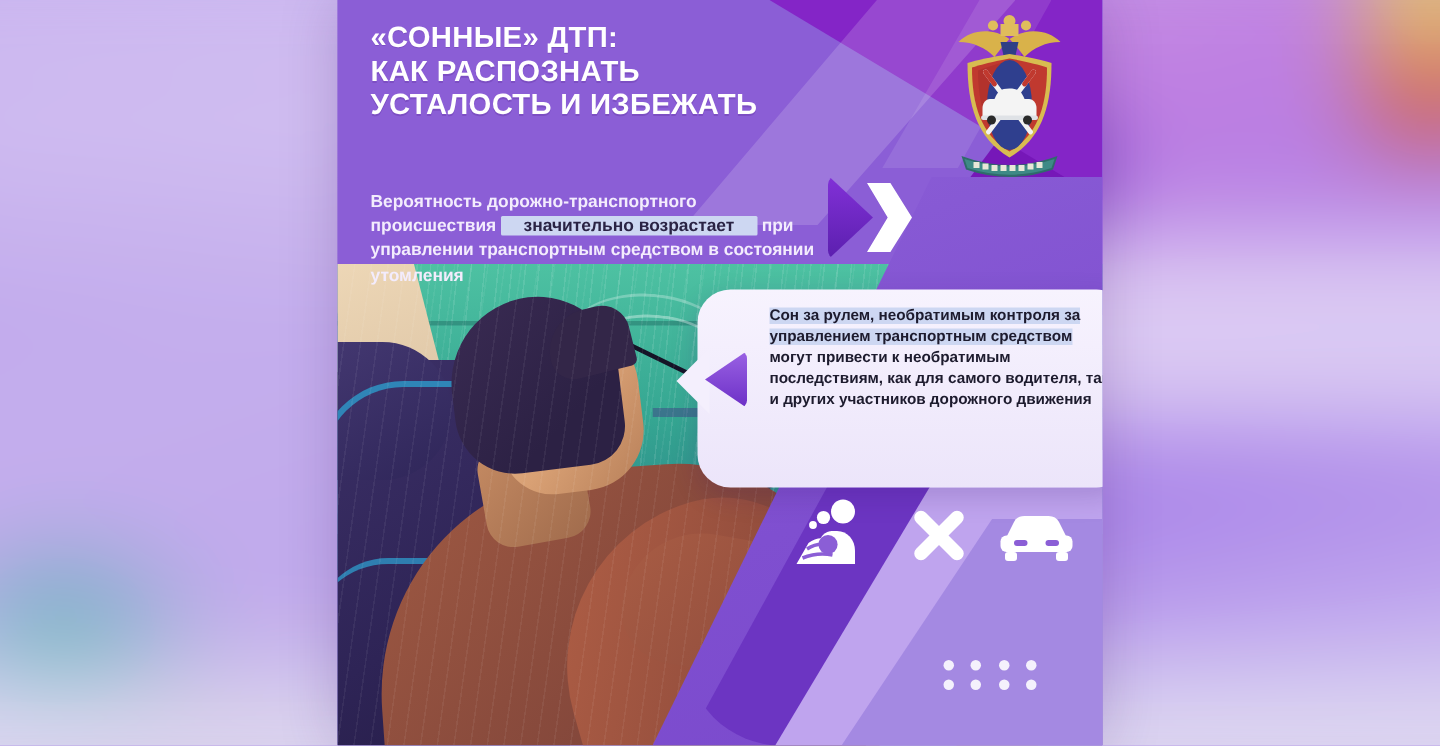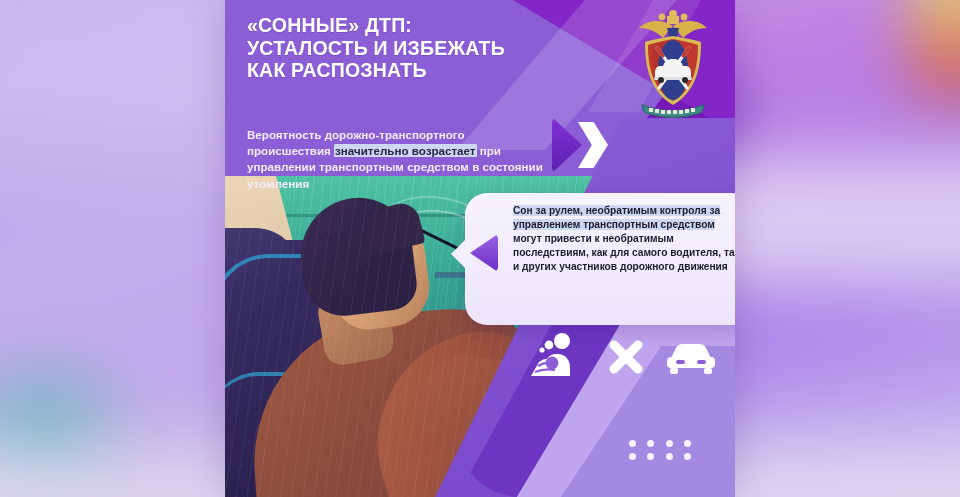--- a/index.html
+++ b/index.html
@@ -450,8 +450,8 @@
 
     <div class="p-title">
       <div>«СОННЫЕ» ДТП:</div>
+      <div>КАК РАСПОЗНАТЬ</div>
       <div>УСТАЛОСТЬ И ИЗБЕЖАТЬ</div>
-      <div>КАК РАСПОЗНАТЬ</div>
     </div>
 
     <div class="p-sub"><span>Вероятность дорожно-транспортного происшествия </span><span class="hl">значительно возрастает</span><span> при управлении транспортным средством в состоянии утомления</span></div>

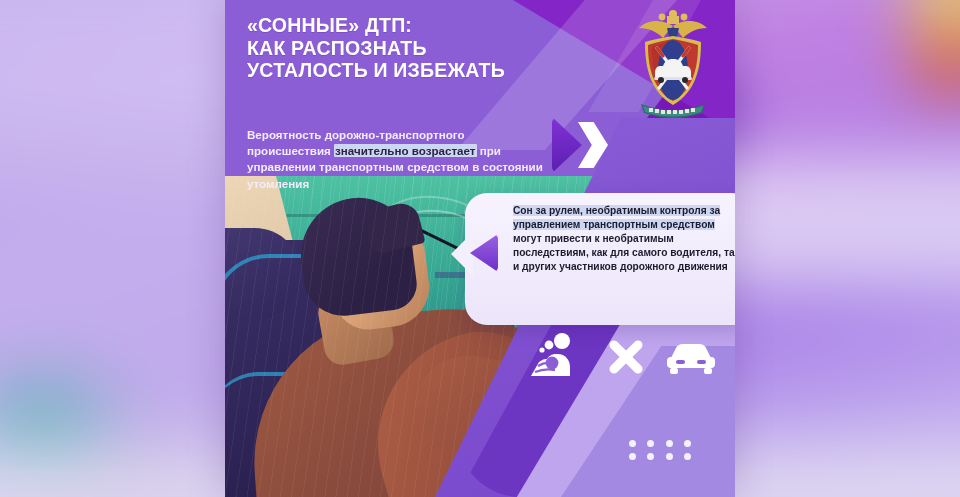--- a/index.html
+++ b/index.html
@@ -104,7 +104,7 @@
     position:absolute; left:22px; top:127px; width:300px;
     color:#f3ecfd; font-weight:700; font-size:11.6px; line-height:16.2px;
   }
-  .p-sub .hl{ background:#cdd7f2; color:#2a2344; padding:0 1px; border-radius:1px; }
+  .p-sub .hl{ background:#cdd7f2; color:#2a2344; padding:0 15px; border-radius:1px; }
 
   
   .emblem{ position:absolute; left:408px; top:8px; width:80px; height:112px; }

